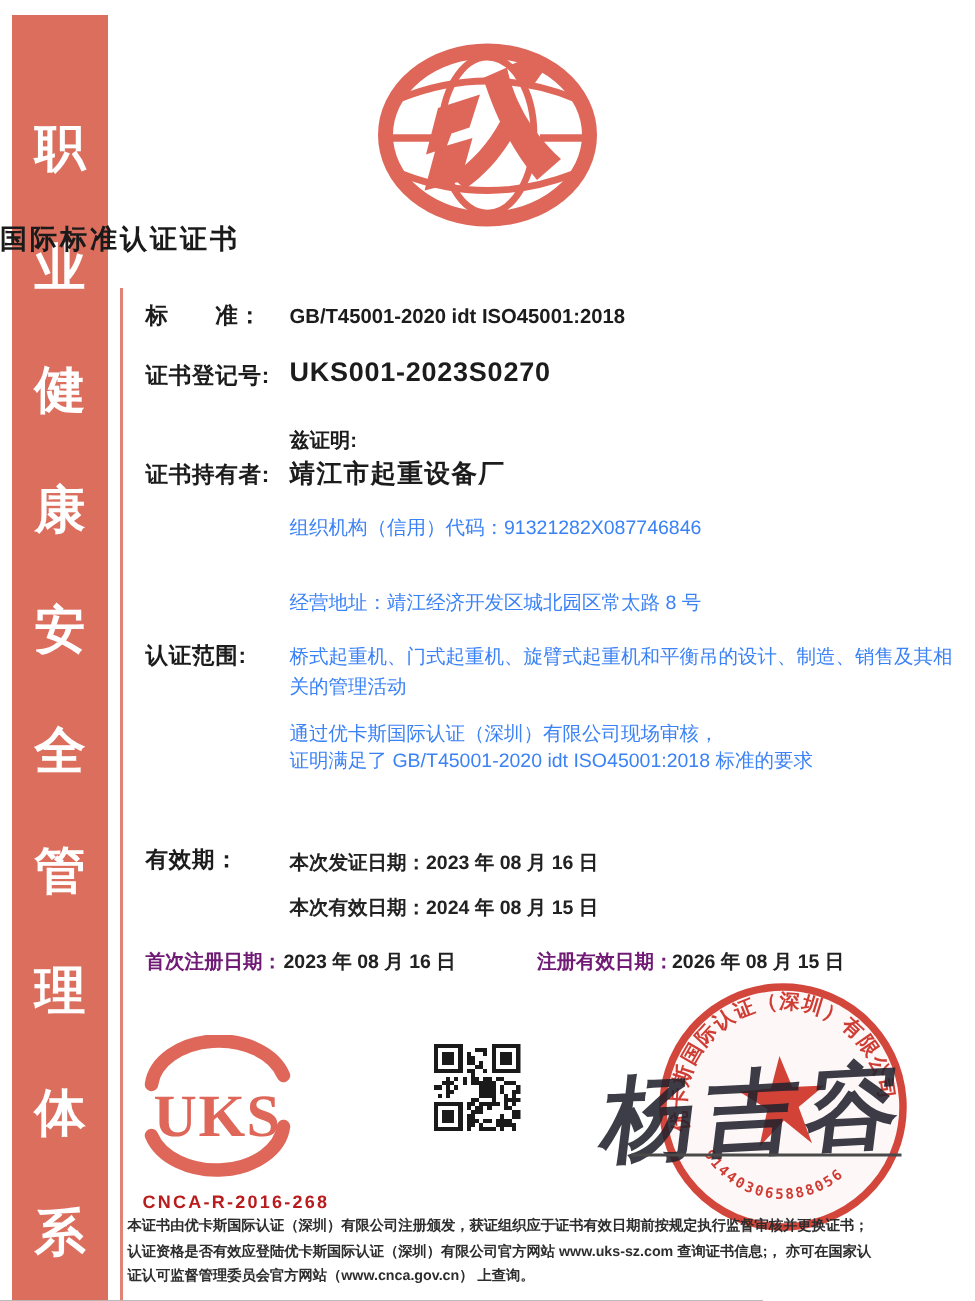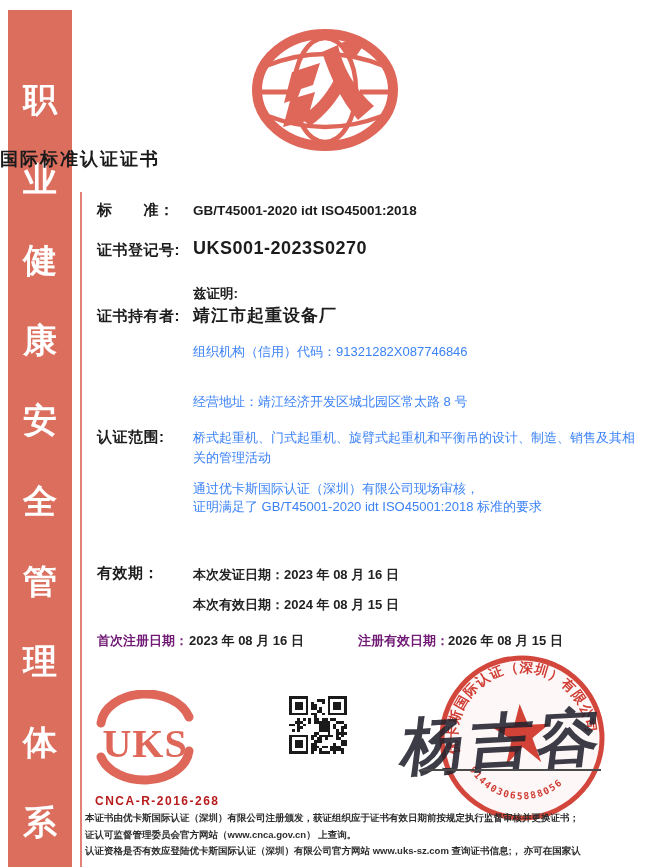--- a/index.html
+++ b/index.html
@@ -270,8 +270,8 @@
 
   <div class="abs notes" style="left:85px;top:810px;">
     <div>本证书由优卡斯国际认证（深圳）有限公司注册颁发，获证组织应于证书有效日期前按规定执行监督审核并更换证书；</div>
+    <div>认证资格是否有效应登陆优卡斯国际认证（深圳）有限公司官方网站 www.uks-sz.com 查询证书信息;， 亦可在国家认</div>
     <div>证认可监督管理委员会官方网站（www.cnca.gov.cn） 上查询。</div>
-    <div>认证资格是否有效应登陆优卡斯国际认证（深圳）有限公司官方网站 www.uks-sz.com 查询证书信息;， 亦可在国家认</div>
   </div>
 
 </div>

